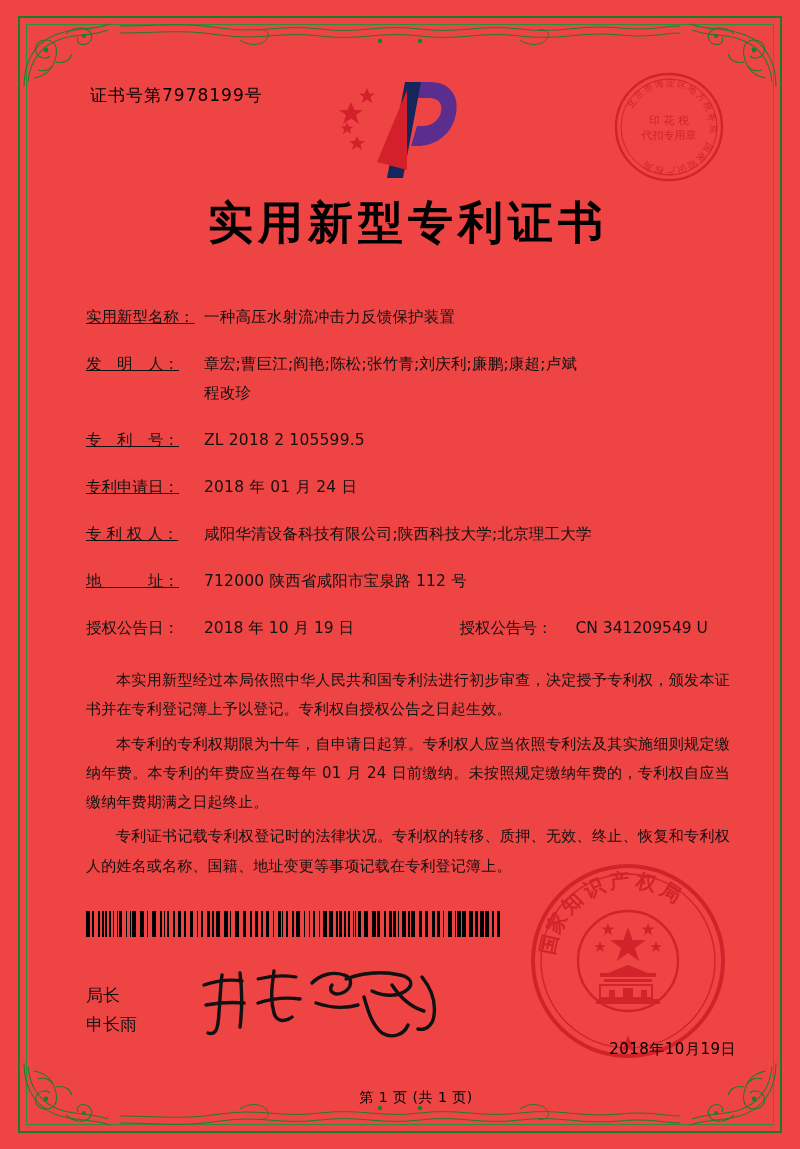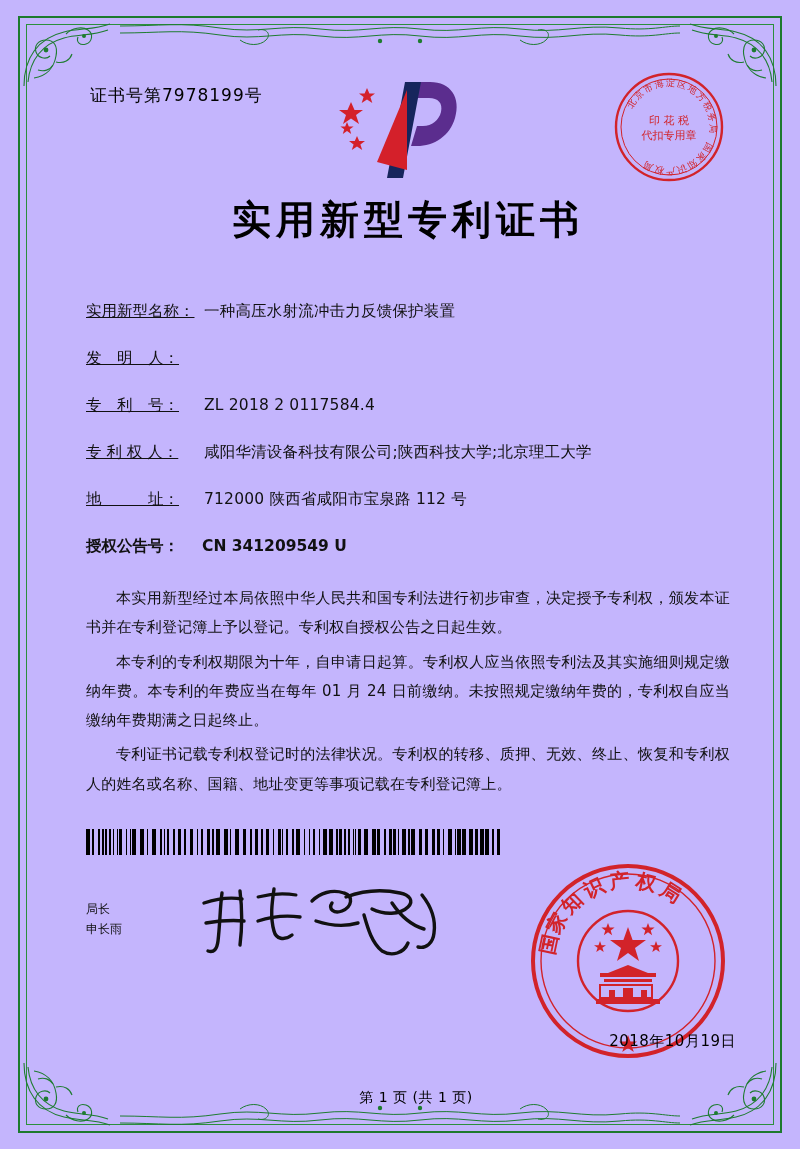--- a/index.html
+++ b/index.html
@@ -19,7 +19,7 @@
   .page {
     position: absolute;
     inset: 0;
-    background: #c4b5fd;
+    background: #ef4444;
   }
   .border-outer {
     position: absolute;

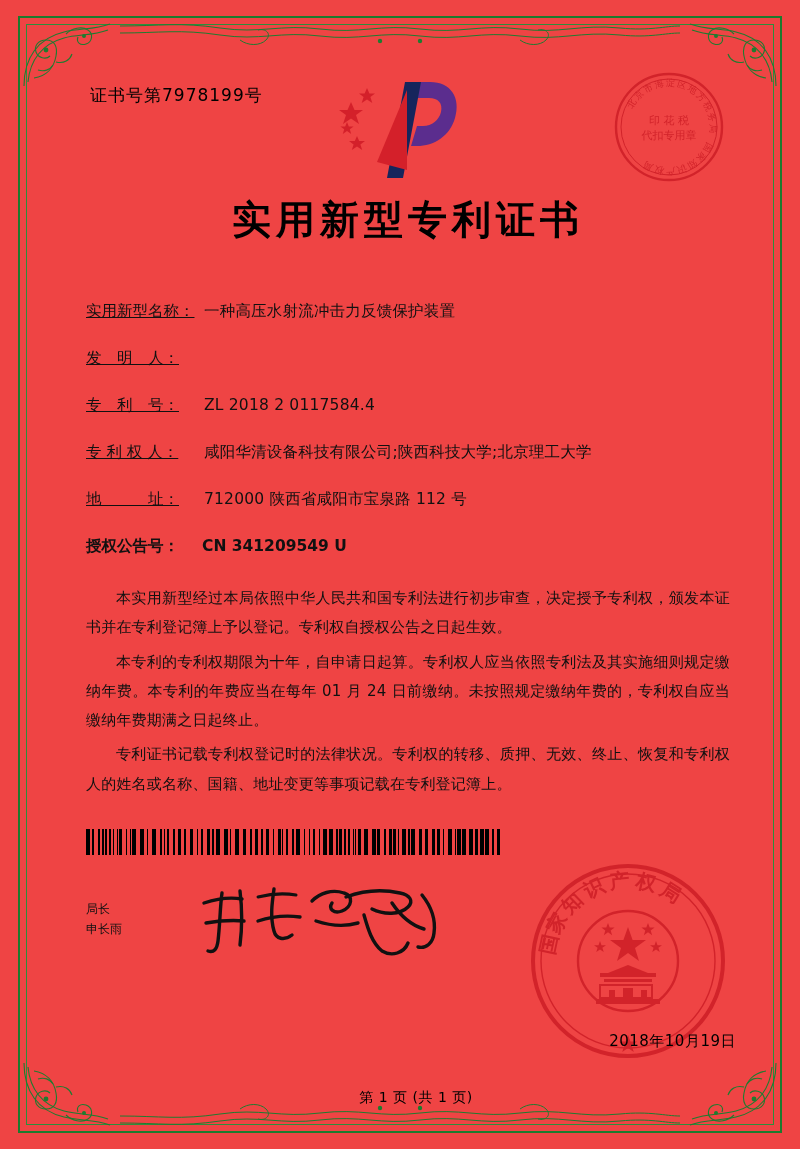--- a/index.html
+++ b/index.html
@@ -88,7 +88,7 @@
     text-align: center;
     font-family: "DejaVu Serif", serif;
     font-weight: 700;
-    font-size: 39px;
+    font-size: 45px;
     letter-spacing: 5px;
     margin: 86px 0 0 0;
     color: #000;

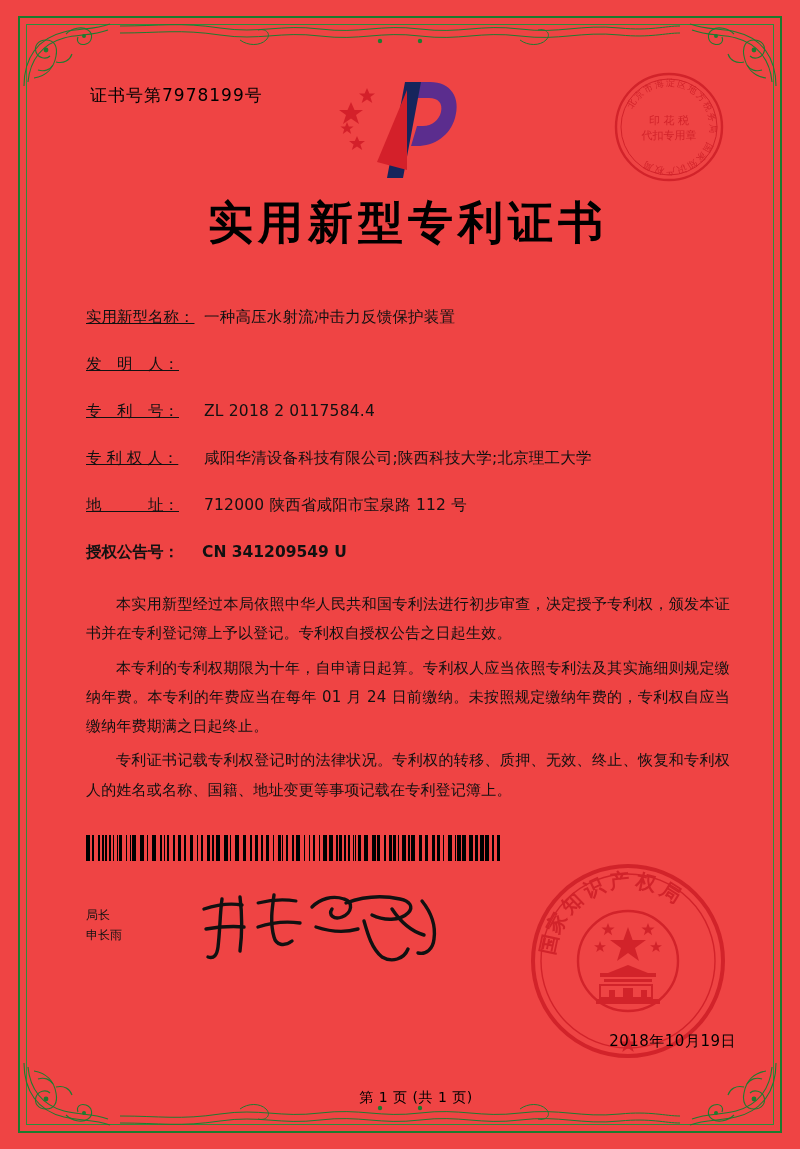--- a/index.html
+++ b/index.html
@@ -342,6 +342,10 @@
 
       <div class="field-row">
         <div class="field-label">发　明　人：</div>
+        <div class="field-value">
+          <span>章宏;曹巨江;阎艳;陈松;张竹青;刘庆利;廉鹏;康超;卢斌</span>
+          <span class="cont">程改珍</span>
+        </div>
       </div>
 
       <div class="field-row">

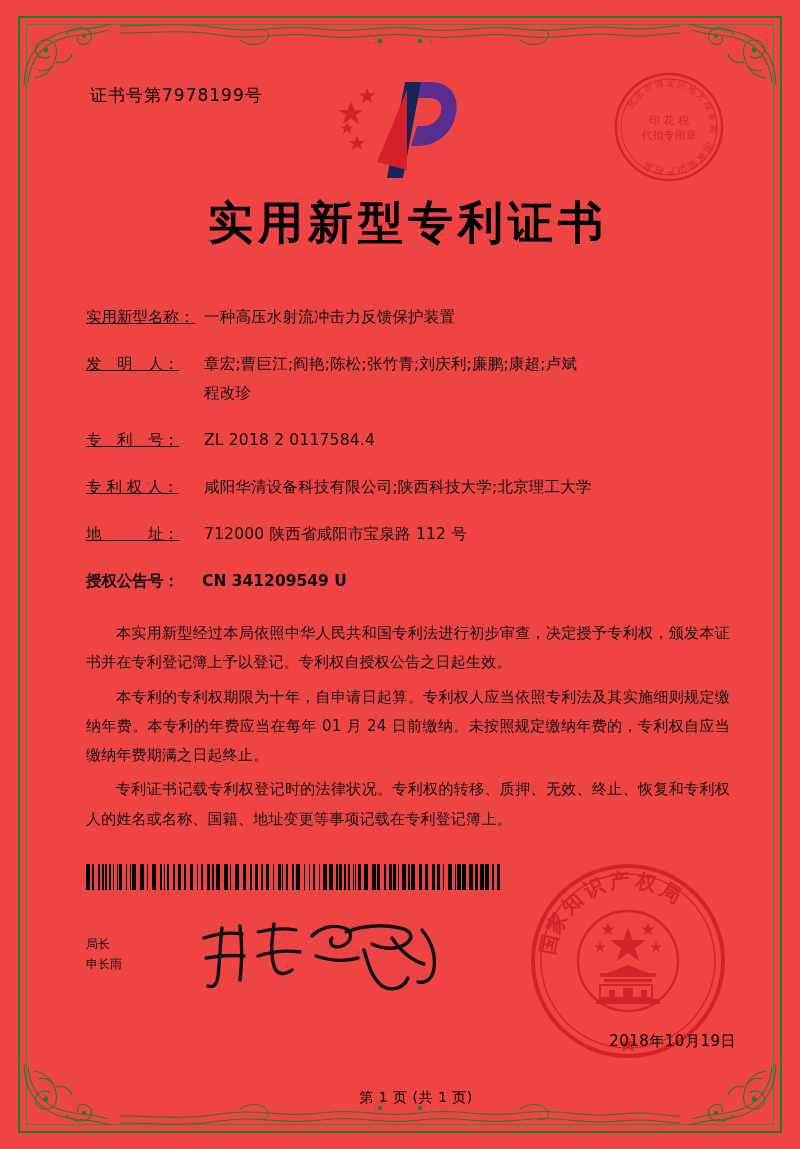--- a/index.html
+++ b/index.html
@@ -350,7 +350,7 @@
 
       <div class="field-row">
         <div class="field-label">专　利　号：</div>
-        <div class="field-value">ZL 2018 2 0117584.4</div>
+        <div class="field-value">ZL 2018 2 105599.5</div>
       </div>
 
 

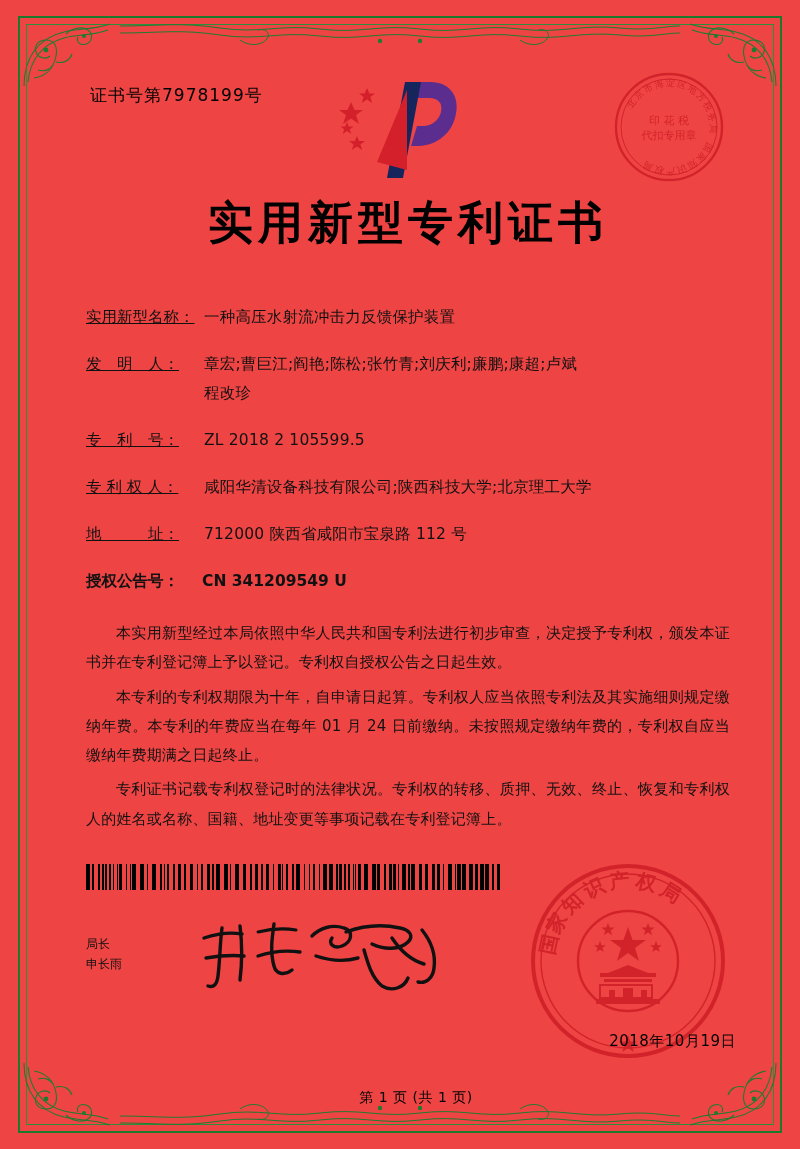--- a/index.html
+++ b/index.html
@@ -353,6 +353,10 @@
         <div class="field-value">ZL 2018 2 105599.5</div>
       </div>
 
+      <div class="field-row">
+        <div class="field-label">专利申请日：</div>
+        <div class="field-value">2018 年 01 月 24 日</div>
+      </div>
 
       <div class="field-row">
         <div class="field-label">专 利 权 人：</div>

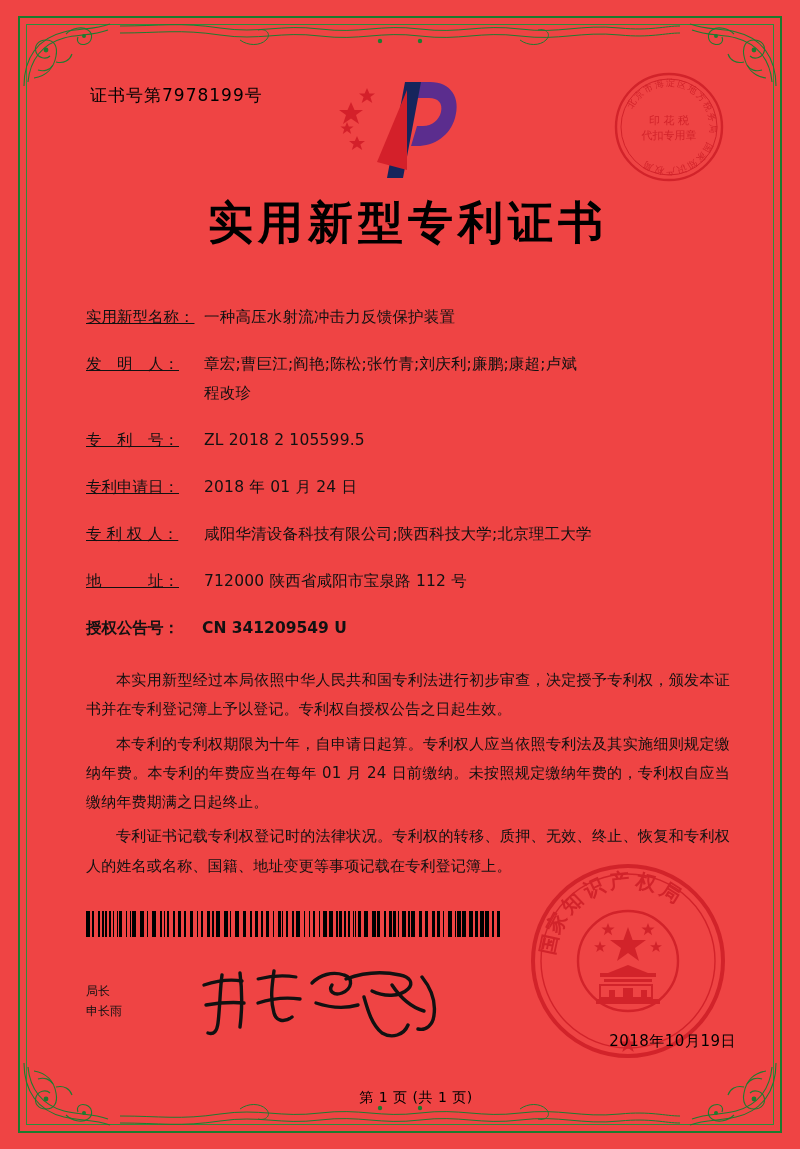--- a/index.html
+++ b/index.html
@@ -369,6 +369,10 @@
       </div>
 
       <div class="two-col">
+        <div class="col-a">
+          <div class="lbl-a">授权公告日：</div>
+          <div>2018 年 10 月 19 日</div>
+        </div>
         <div class="col-b">
           <div class="lbl-b">授权公告号：</div>
           <div>CN 341209549 U</div>

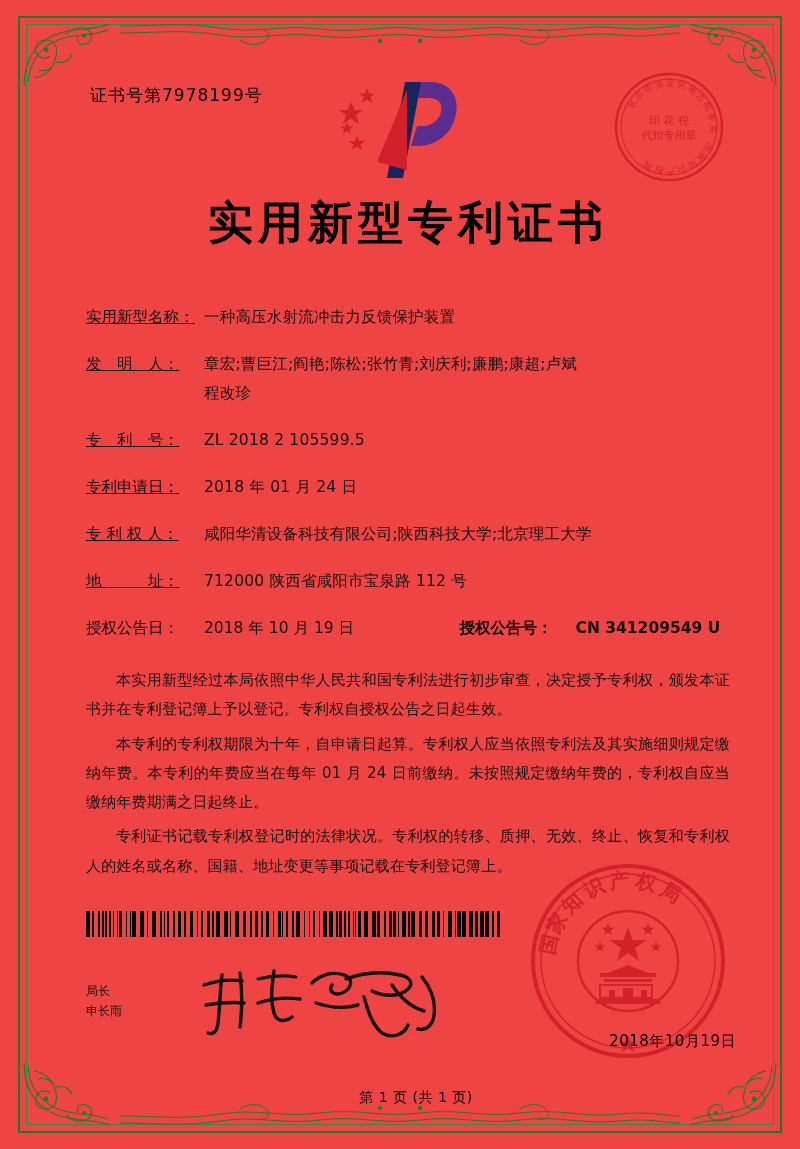--- a/index.html
+++ b/index.html
@@ -125,7 +125,7 @@
     margin-bottom: 23px;
   }
   .two-col .col-a { flex: 0 0 58%; display: flex; }
-  .two-col .col-b { flex: 1 1 auto; display: flex; font-weight: bold; }
+  .two-col .col-b { flex: 1 1 auto; display: flex; }
   .two-col .lbl-a { width: 118px; flex: 0 0 118px; white-space: pre; }
   .two-col .lbl-b { flex: 0 0 116px; white-space: pre; }
 

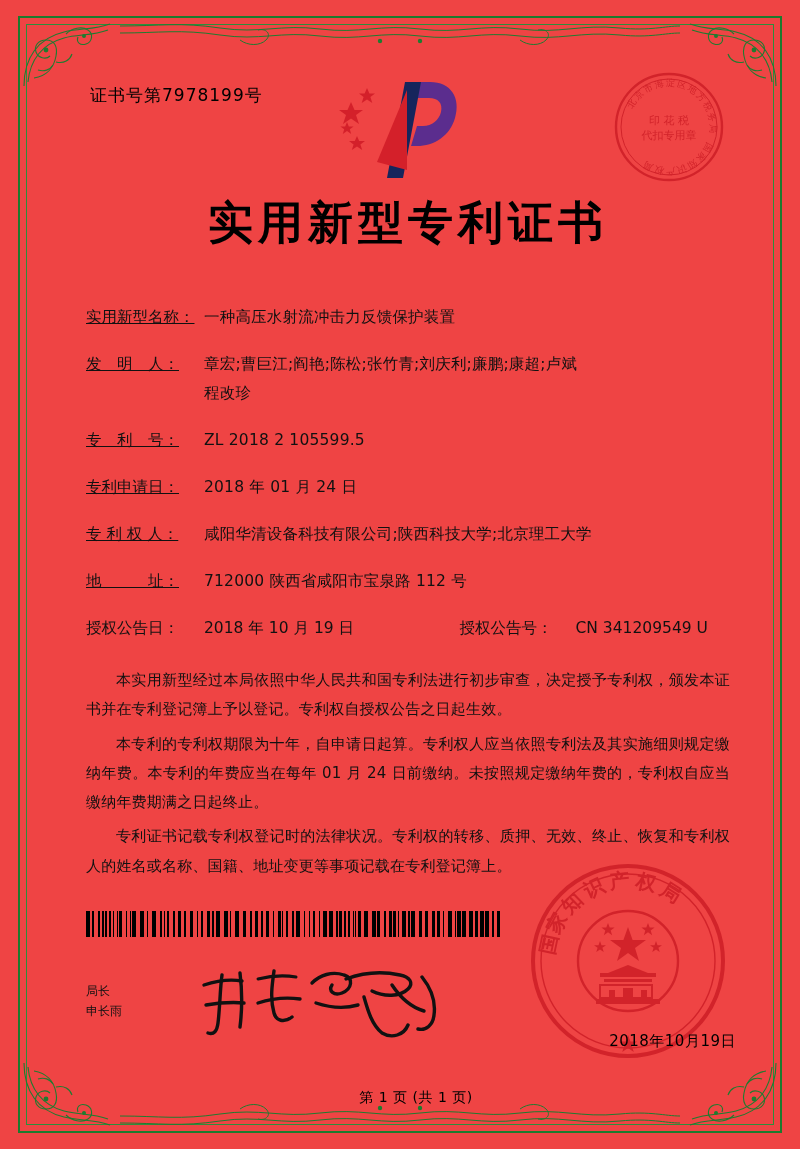--- a/index.html
+++ b/index.html
@@ -164,7 +164,7 @@
   .sign-labels {
     position: absolute;
     left: 0; top: 22px;
-    font-size: 12px;
+    font-size: 17px;
     line-height: 1.7;
   }
   .handwriting {

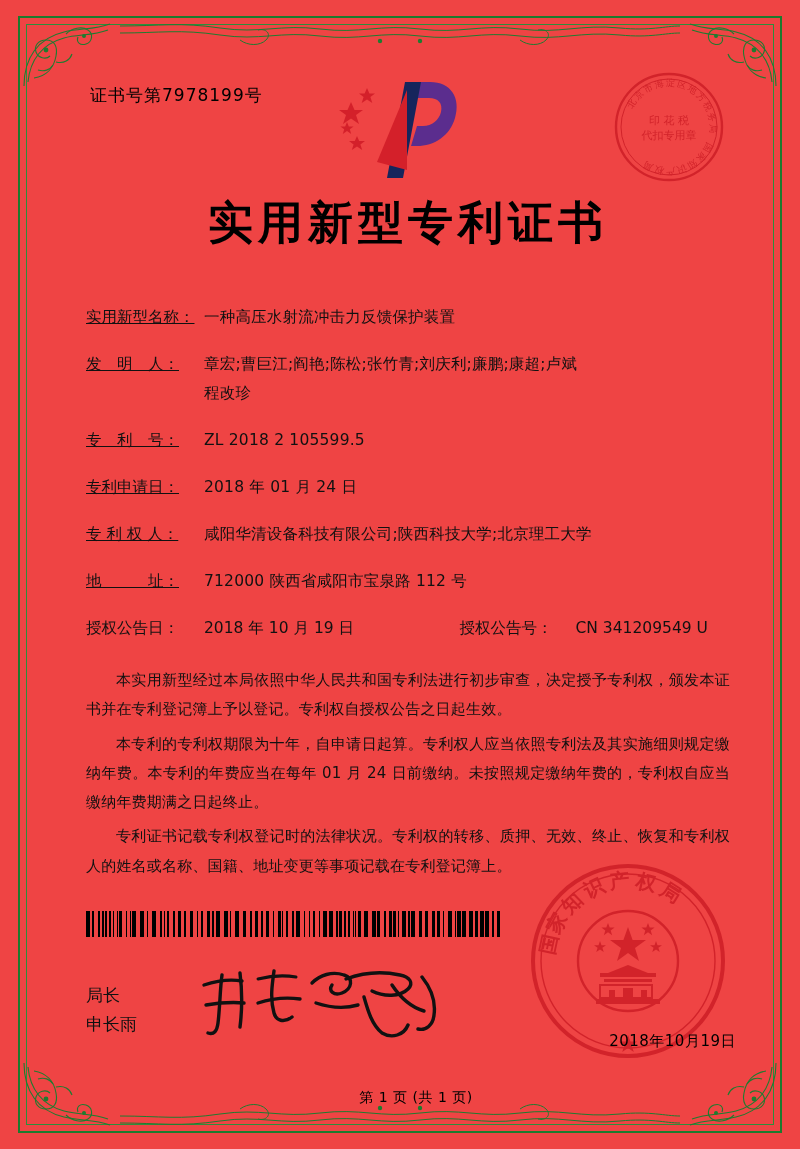--- a/index.html
+++ b/index.html
@@ -184,7 +184,7 @@
 
   .seal-date {
     position: absolute;
-    right: 64px; bottom: 98px;
+    right: 64px; bottom: 90px;
     font-size: 15px;
     color: #000;
     letter-spacing: 0.5px;

